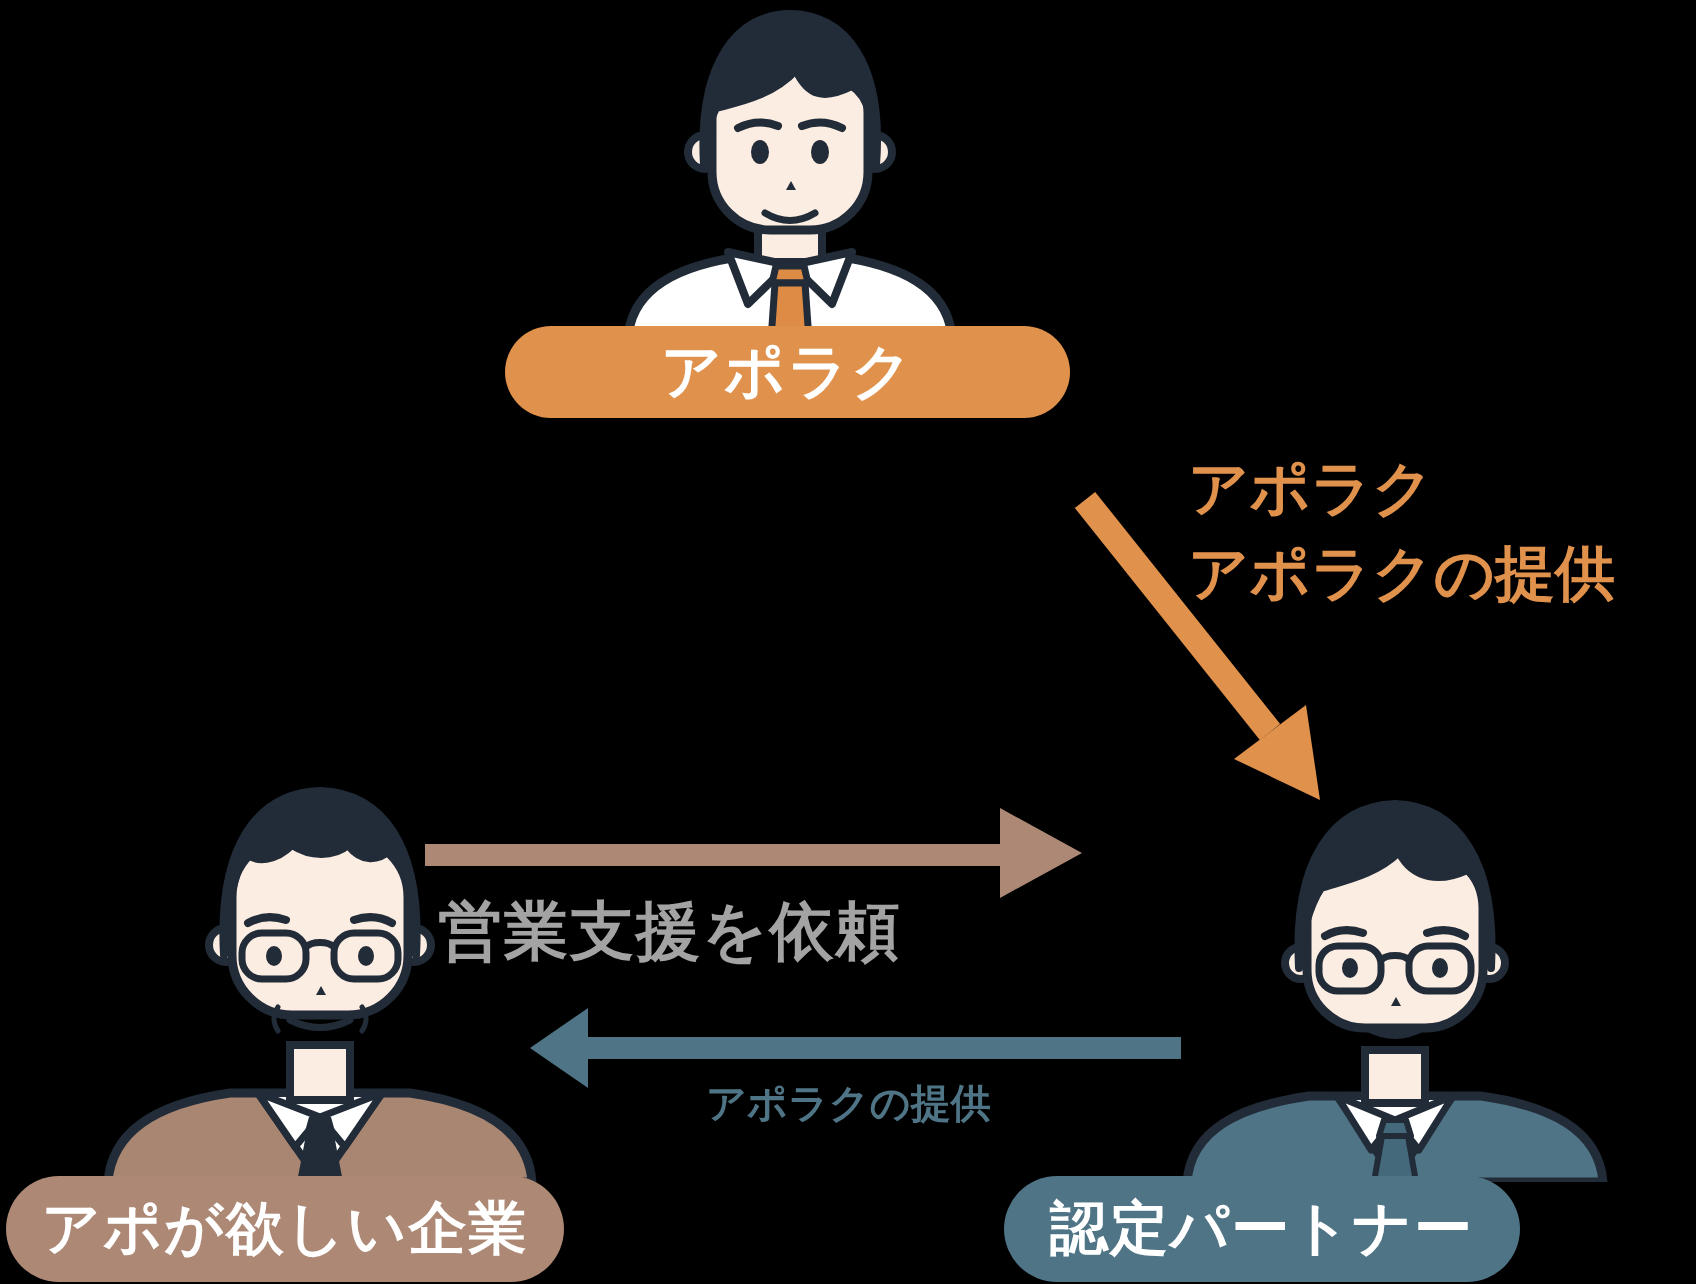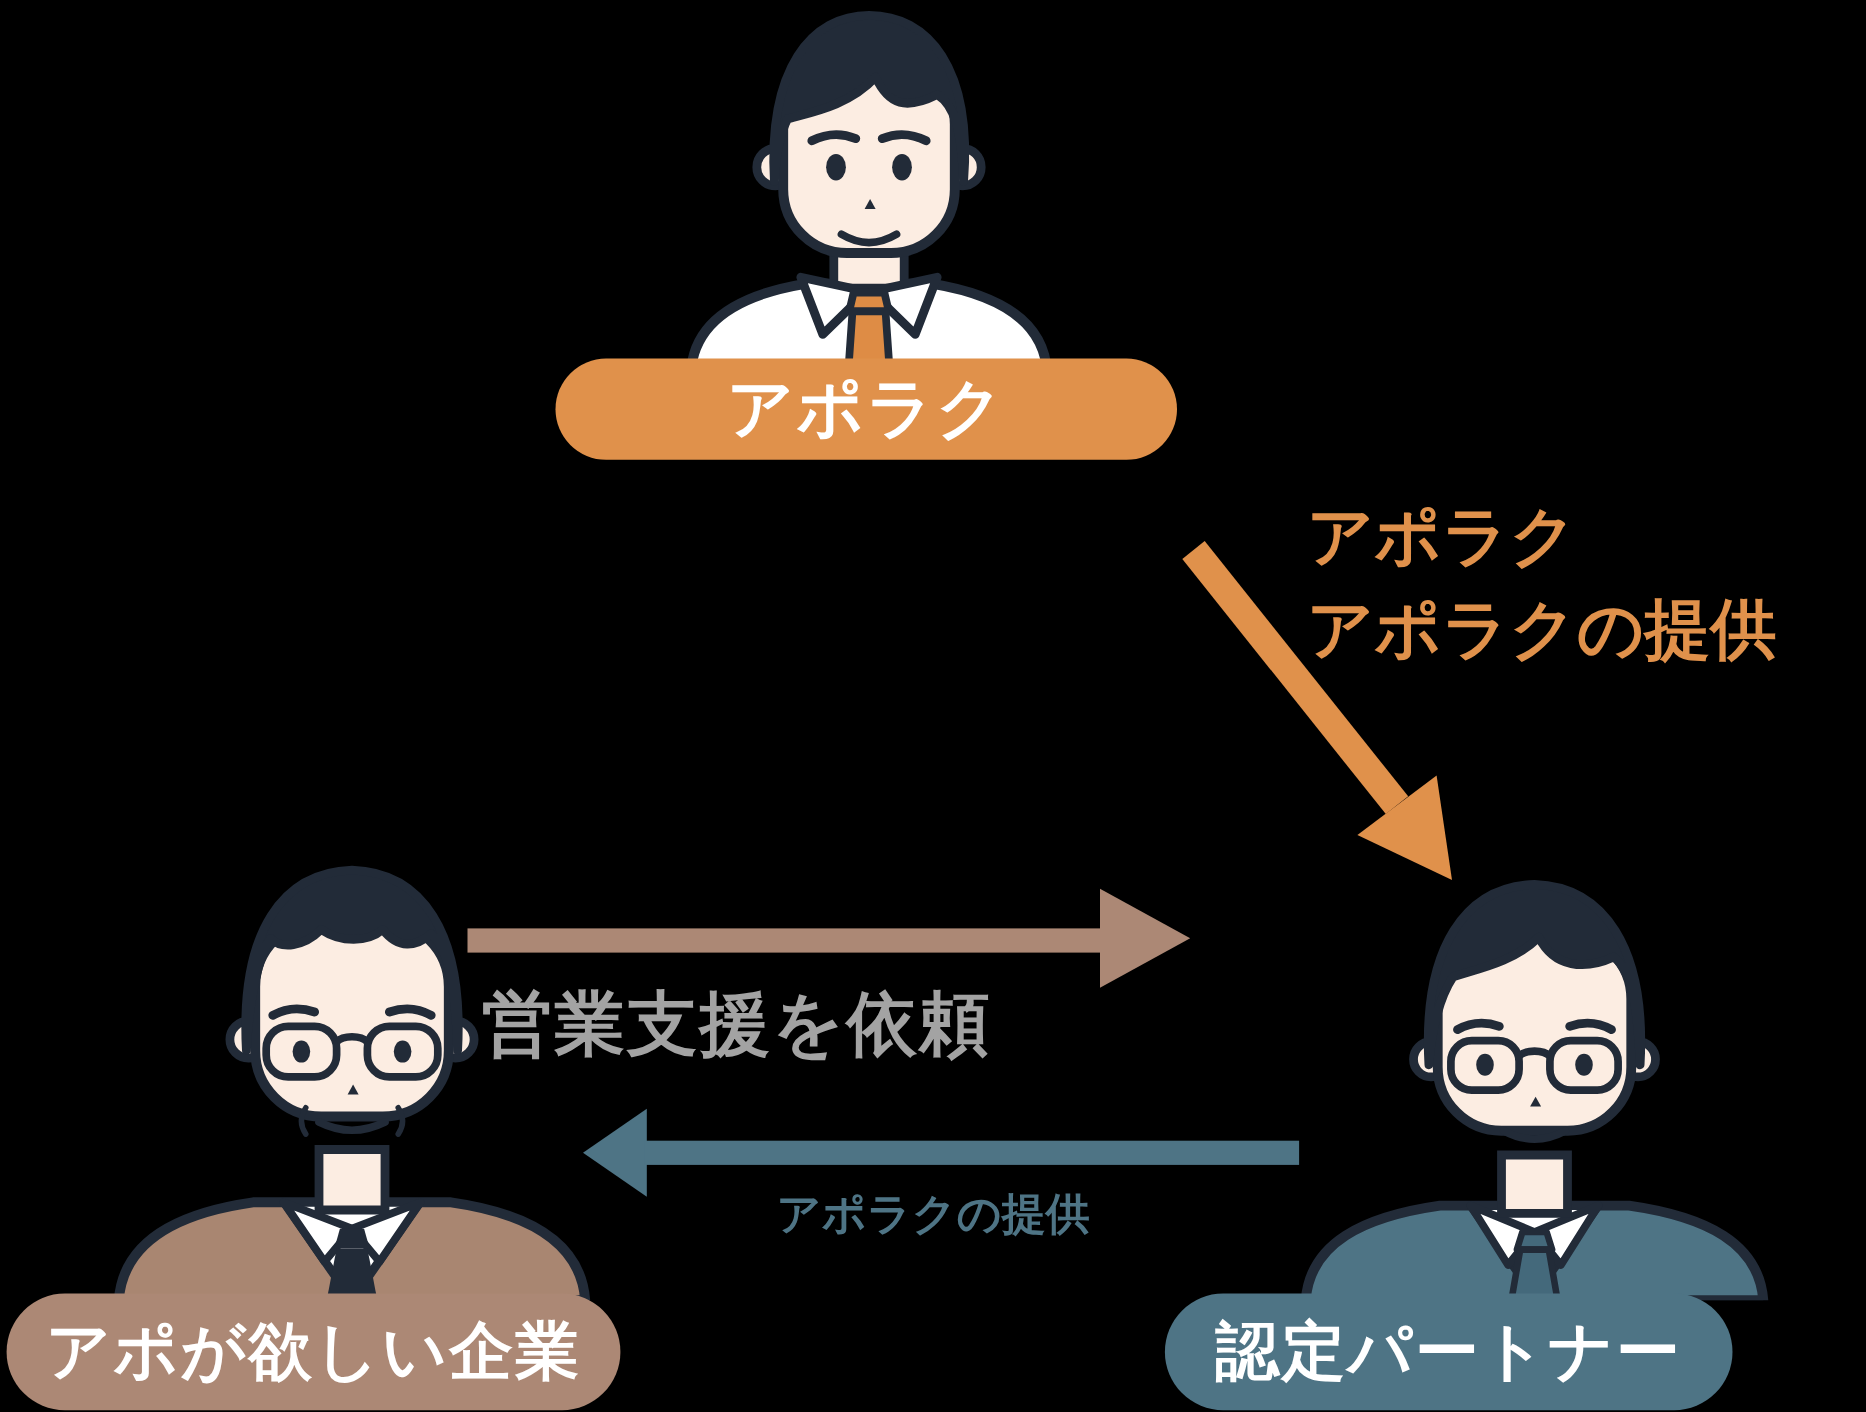--- a/index.html
+++ b/index.html
@@ -21,7 +21,7 @@
   }
   .pill-top   { left:505px;  top:326px;  width:565px; height:92px;  border-radius:46px; background:#E0914B; font-size:60px; }
   .pill-left  { left:6px;    top:1176px; width:558px; height:106px; border-radius:53px; background:#AC8875; font-size:58px; }
-  .pill-right { left:1059px; top:1176px; width:516px; height:106px; border-radius:53px; background:#4E7485; font-size:58px; }
+  .pill-right { left:1004px; top:1176px; width:516px; height:106px; border-radius:53px; background:#4E7485; font-size:58px; }
 </style>
 </head>
 <body>

